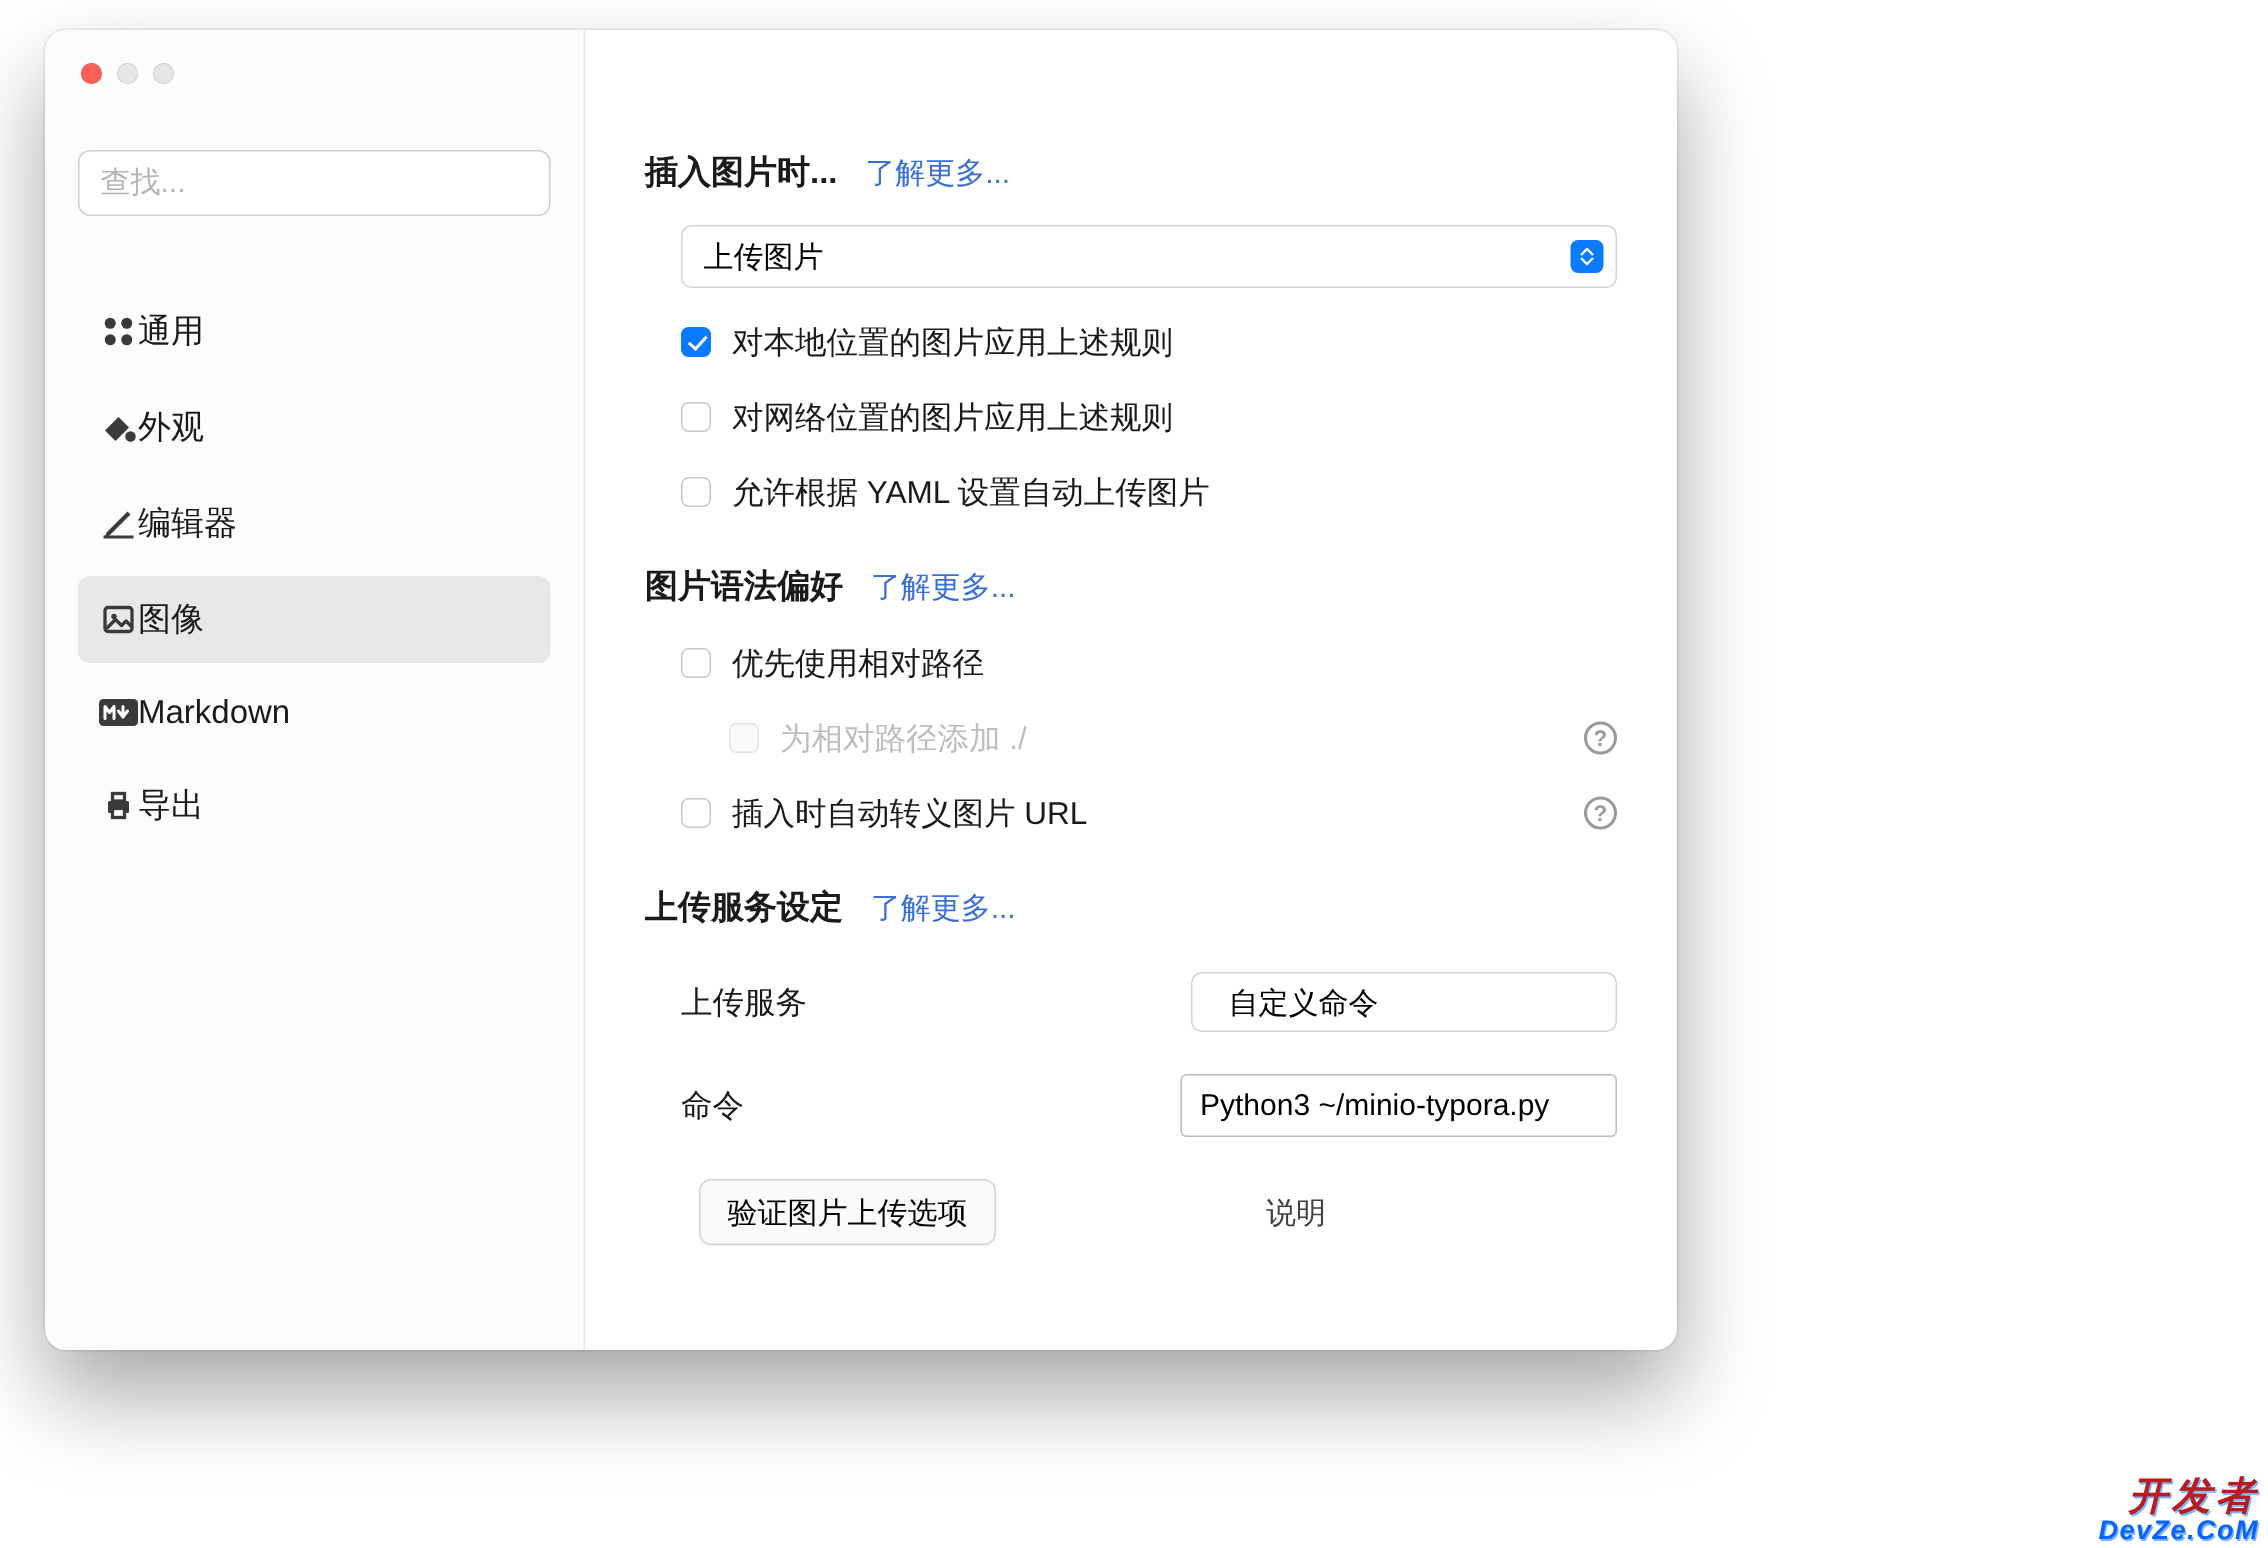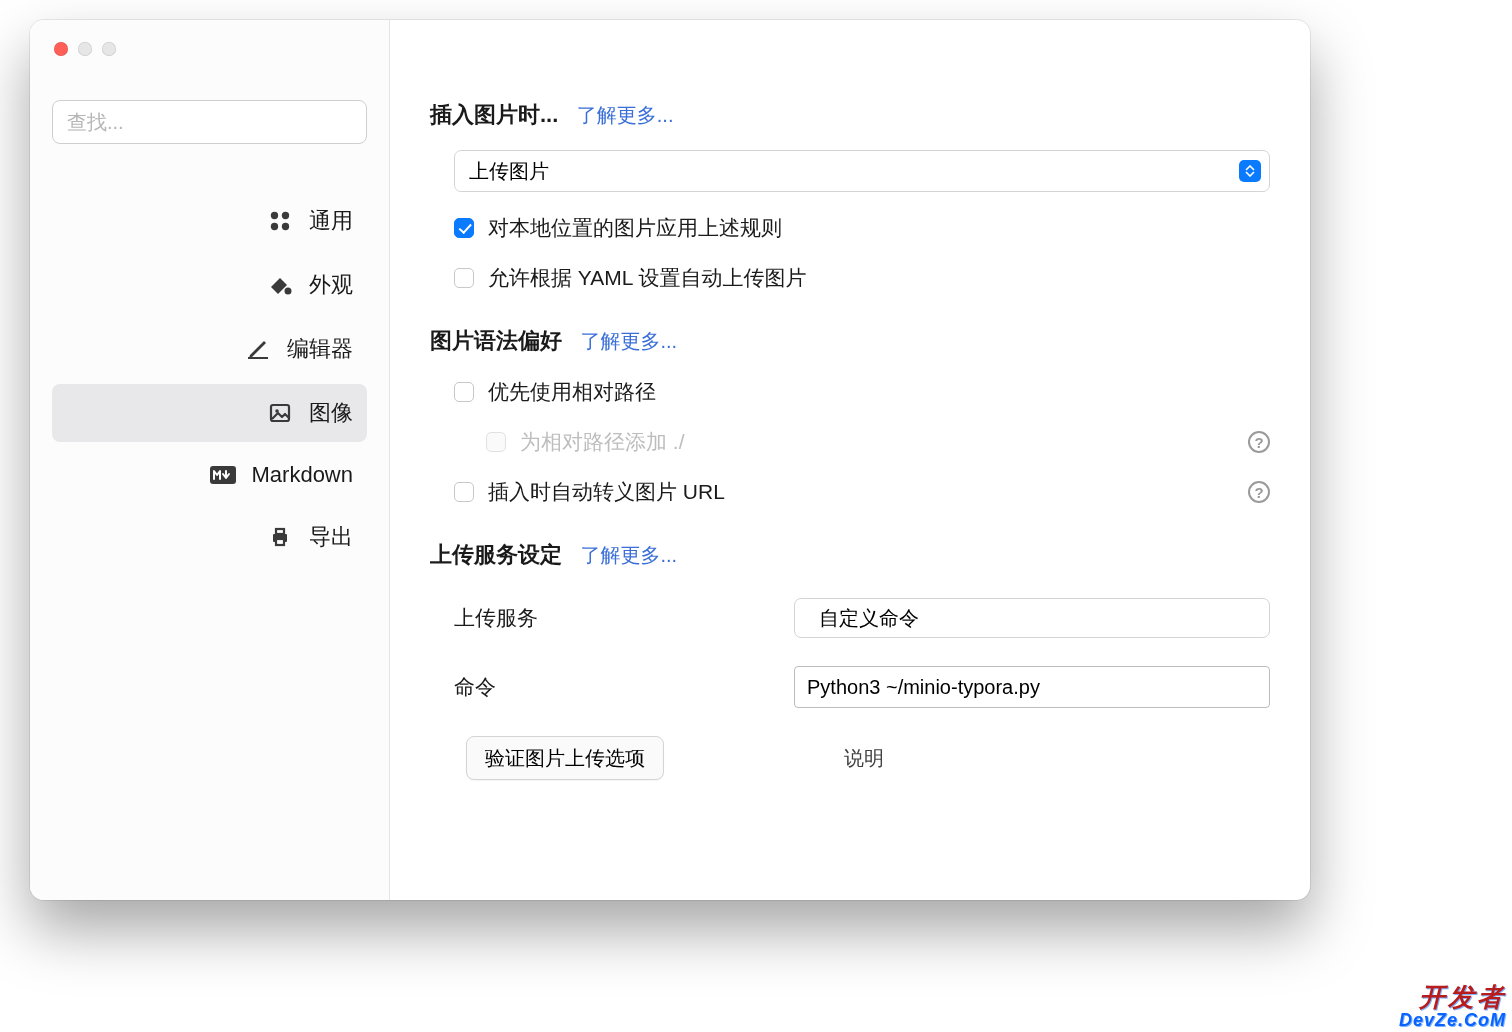--- a/index.html
+++ b/index.html
@@ -13,7 +13,7 @@
     justify-content: flex-start;
   }
   .window {
-    width: 1280px;
+    width: 1088px;
     height: 880px;
     margin: 20px 0 0 30px;
     background: #ffffff;

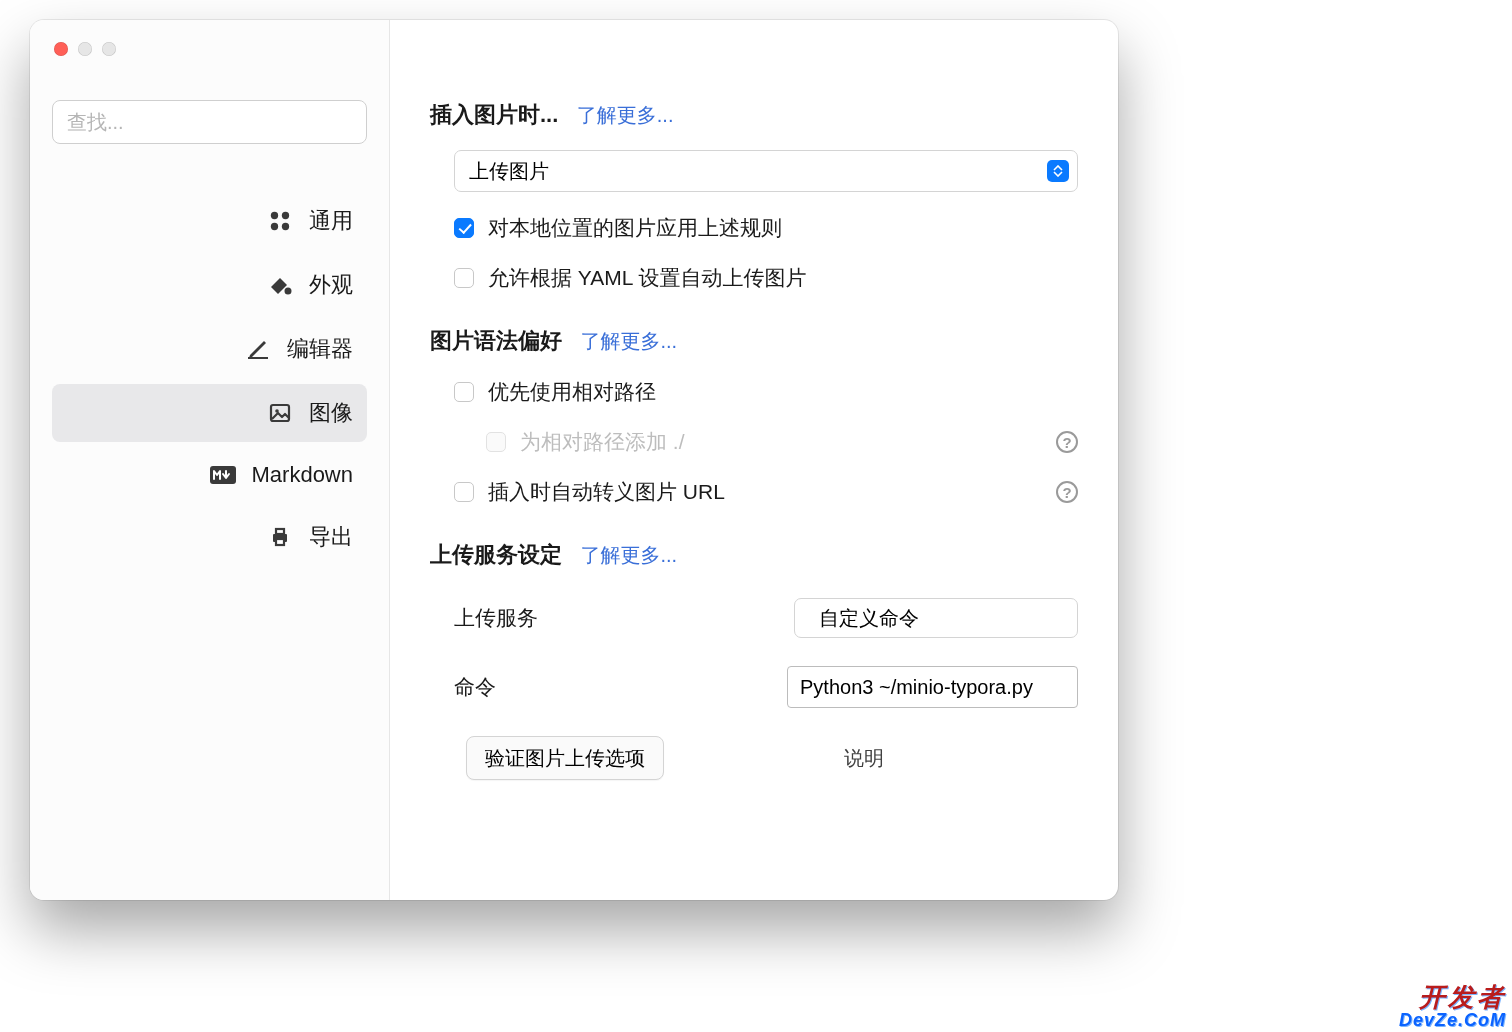--- a/index.html
+++ b/index.html
@@ -57,13 +57,11 @@
   .nav-item {
     display: flex;
     align-items: center;
-    gap: 16px;
     padding: 14px 14px;
     border-radius: 8px;
     font-size: 22px;
     color: #1a1a1a;
     cursor: pointer;
-    justify-content: flex-end;
   }
   .nav-item.active { background: #e8e8ea; }
   .nav-icon { width: 26px; height: 26px; display:flex; align-items:center; justify-content:center; flex-shrink:0; color:#3a3a3a;}

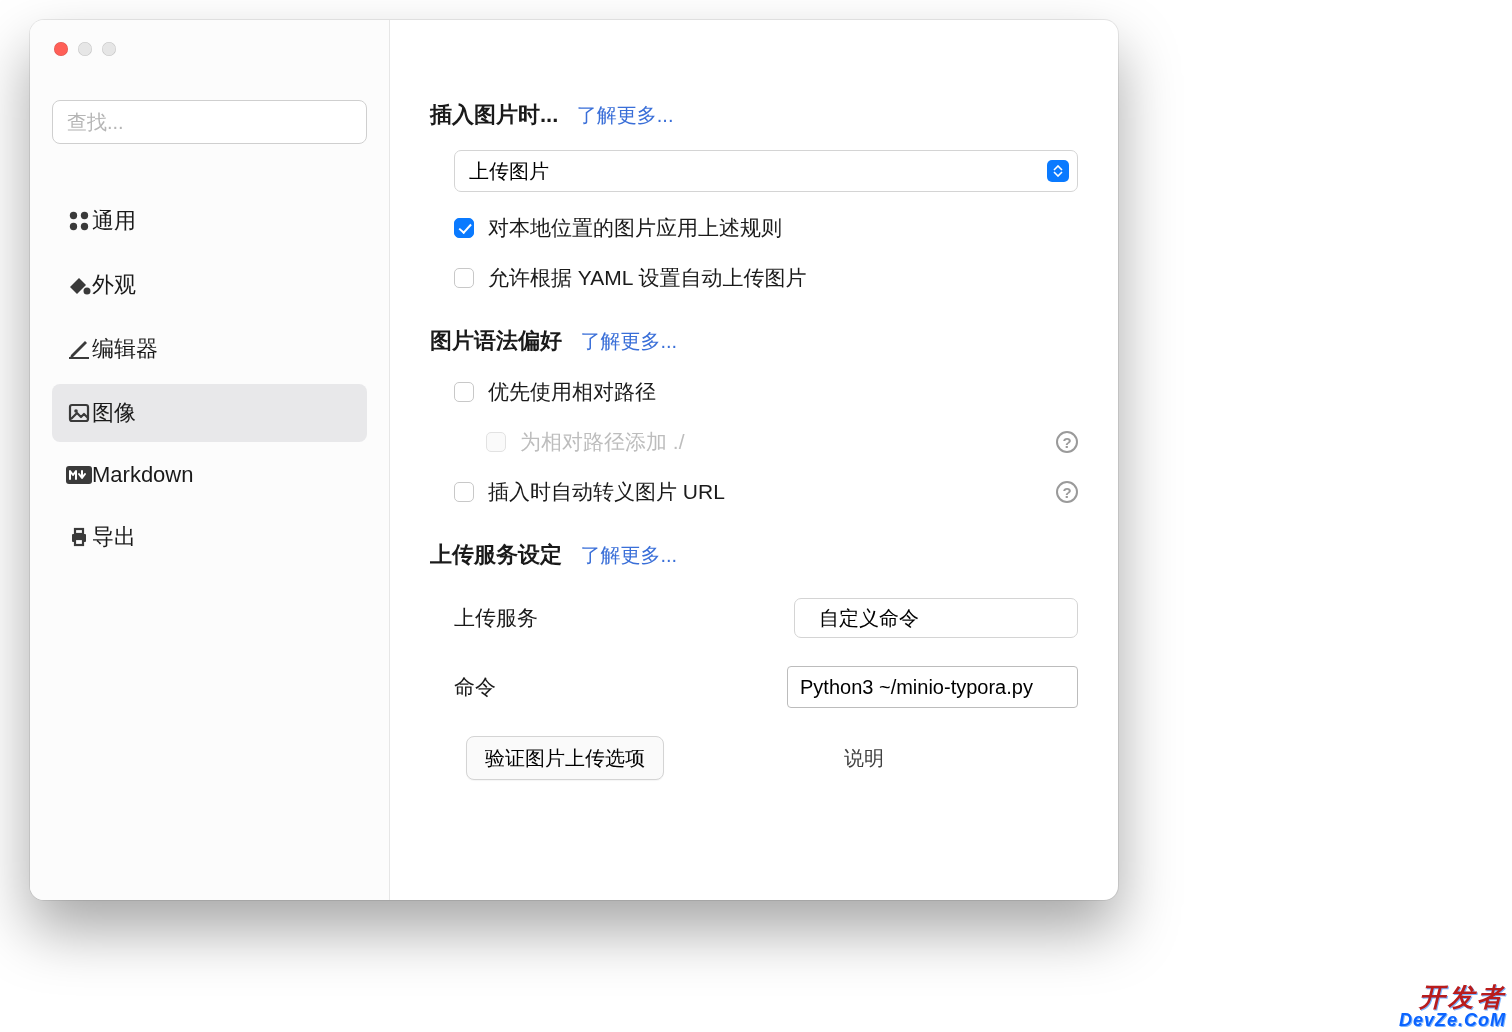--- a/index.html
+++ b/index.html
@@ -248,6 +248,10 @@
       <div class="check-row" style="margin-left:24px;">
         <span class="checkbox checked"></span>
         <span>对本地位置的图片应用上述规则</span>
+      </div>
+      <div class="check-row" style="margin-left:24px;">
+        <span class="checkbox"></span>
+        <span>对网络位置的图片应用上述规则</span>
       </div>
       <div class="check-row" style="margin-left:24px;">
         <span class="checkbox"></span>

